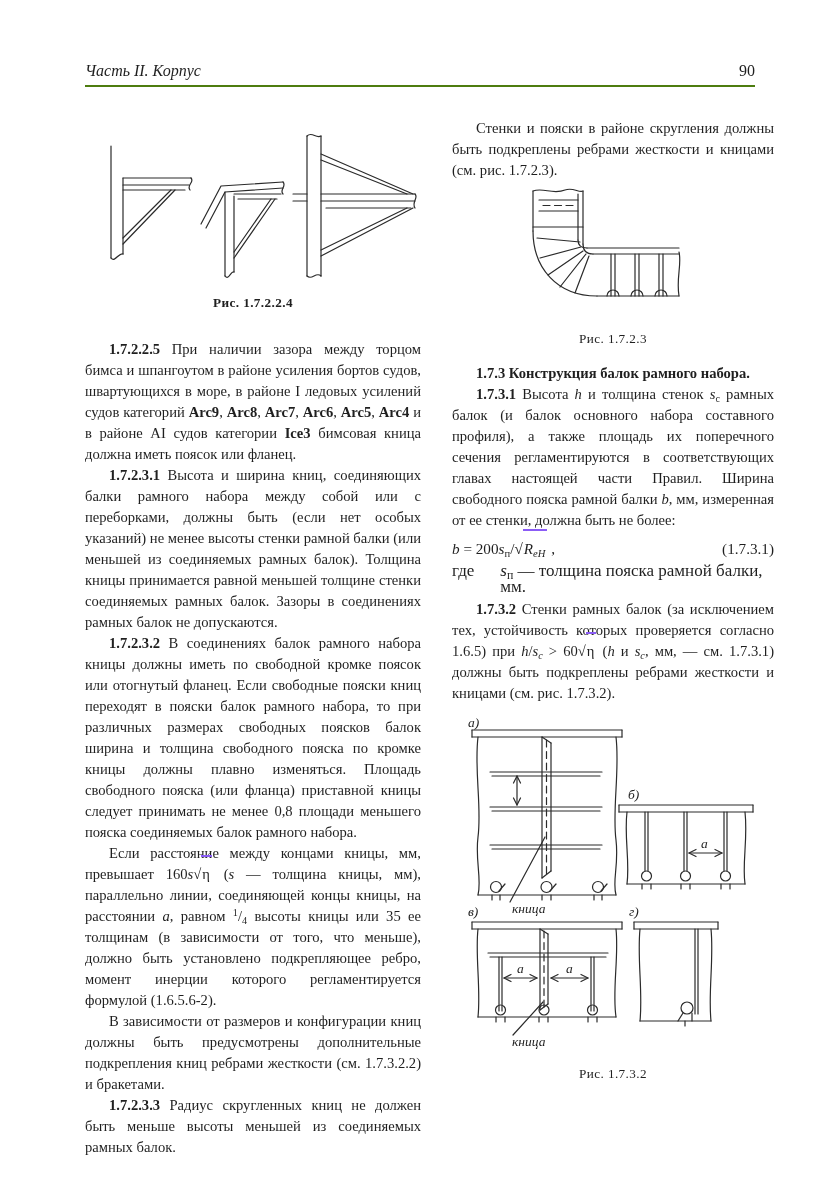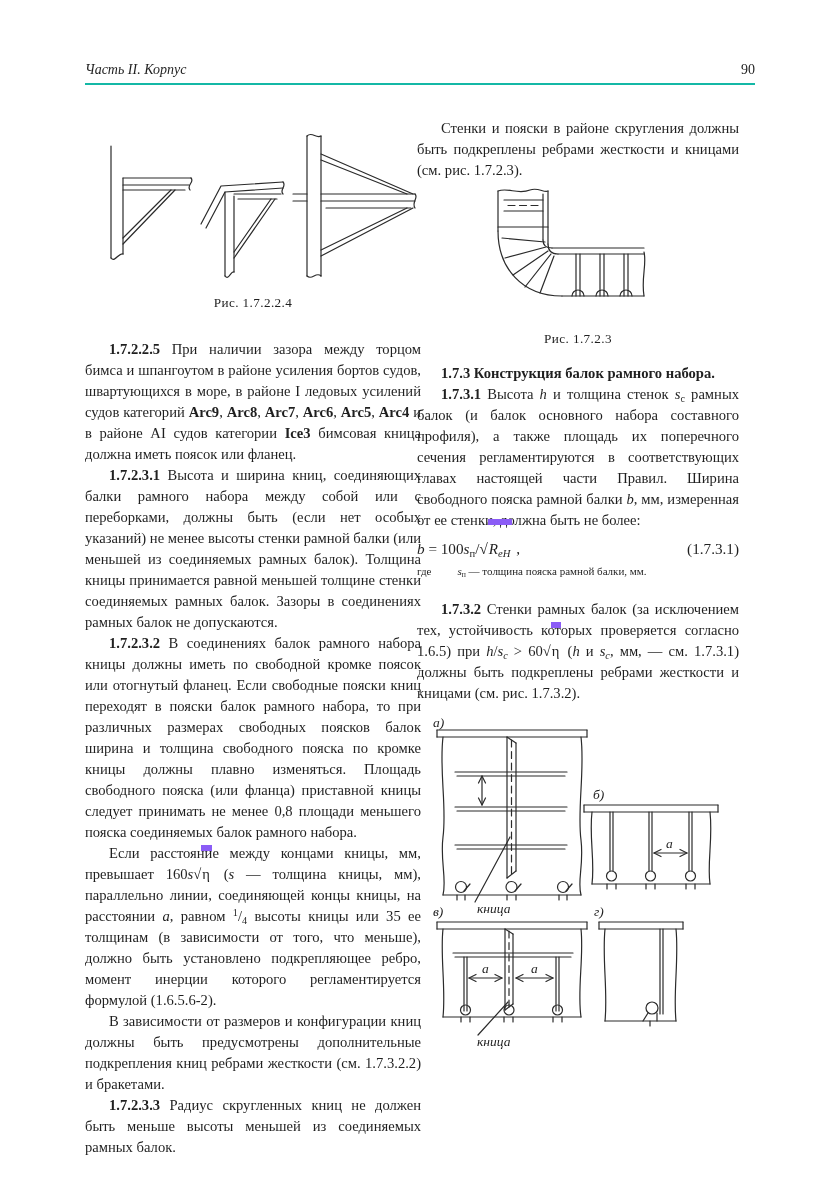--- a/index.html
+++ b/index.html
@@ -10,7 +10,7 @@
   header.runhead{
     position:absolute;left:85px;top:62px;width:670px;
     display:flex;justify-content:space-between;align-items:flex-end;
-    border-bottom:2px solid #14b8a6;padding-bottom:5px;font-size:14px;
+    border-bottom:2px solid #4d7c0f;padding-bottom:5px;font-size:16px;
   }
   .hdr-title{font-style:italic;}
   .hdr-num{font-style:normal;}

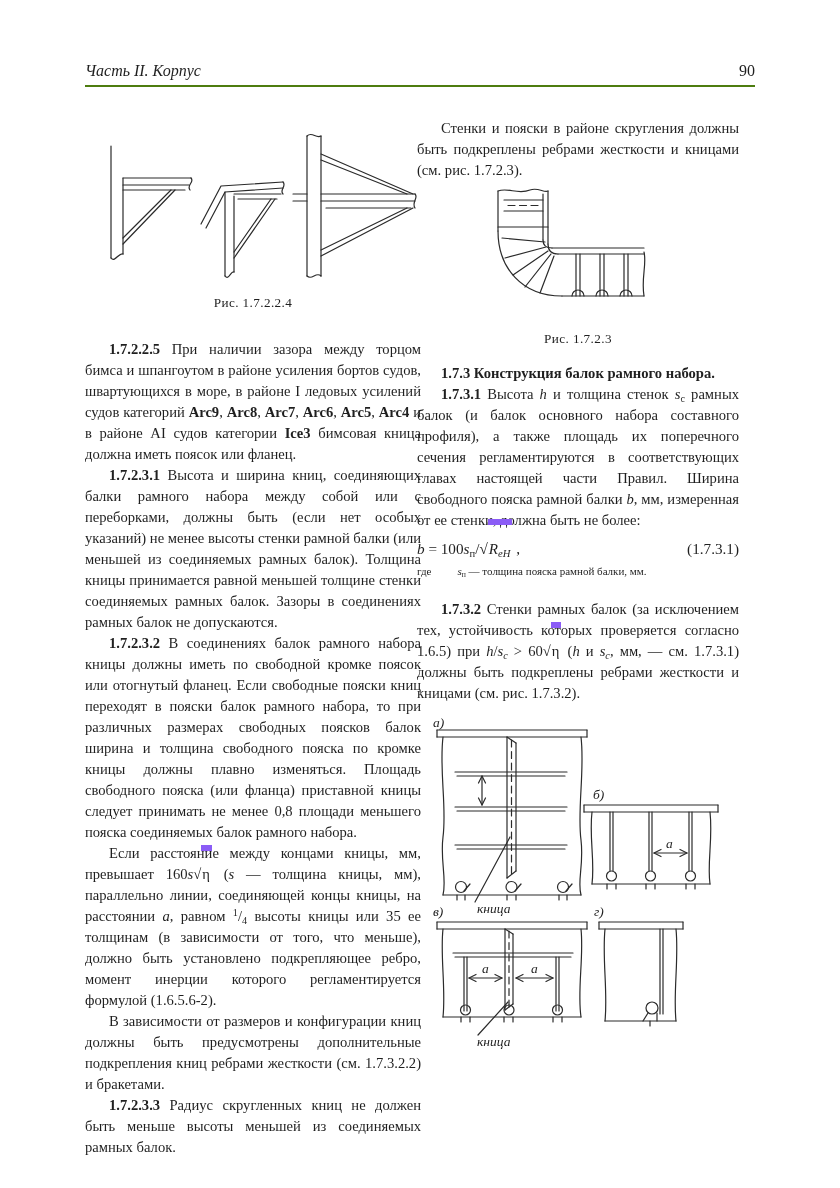--- a/index.html
+++ b/index.html
@@ -16,7 +16,7 @@
   .hdr-num{font-style:normal;}
   .col{position:absolute;top:118px;font-size:14.6px;line-height:21px;}
   .col-left{left:85px;width:336px;}
-  .col-right{left:417px;width:322px;}
+  .col-right{left:452px;width:322px;}
   .para{margin:0;text-align:justify;text-indent:24px;}
   .b{font-weight:700;}
   .i{font-style:italic;}

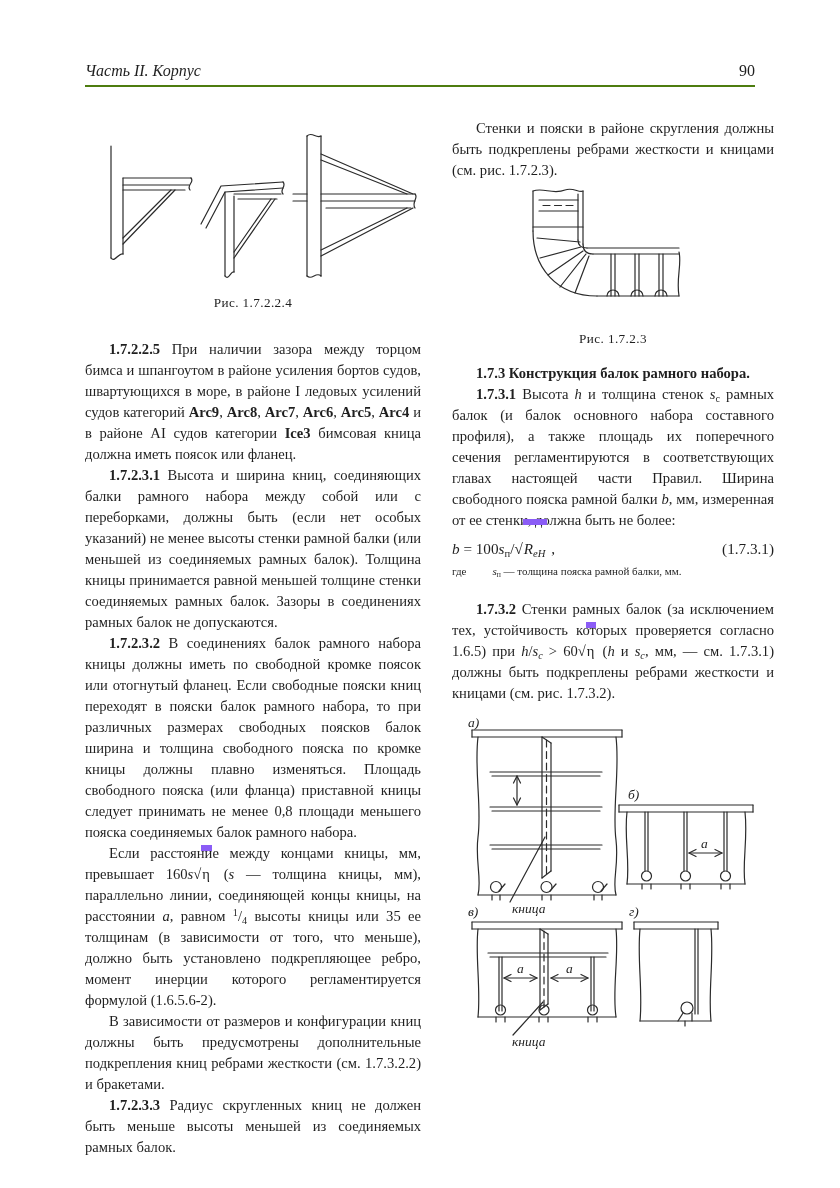--- a/index.html
+++ b/index.html
@@ -26,7 +26,7 @@
   .sqrt .radicand{border-top:6px solid #8b5cf6;padding:15px 2px 0 1px;}
   figure{margin:0;}
   .caption{text-align:center;font-size:13.2px;letter-spacing:0.4px;font-style:normal;}
-  .fig1{margin:12px 0 0;text-align:center;}
+  .fig1{margin:12px 0 0;text-align:center;font-weight:bold;}
   .fig1 .caption{margin:4px 0 26px;}
   .fig2{margin:5px 0 0;text-align:center;}
   .fig2 .caption{margin:16px 0 14px;}

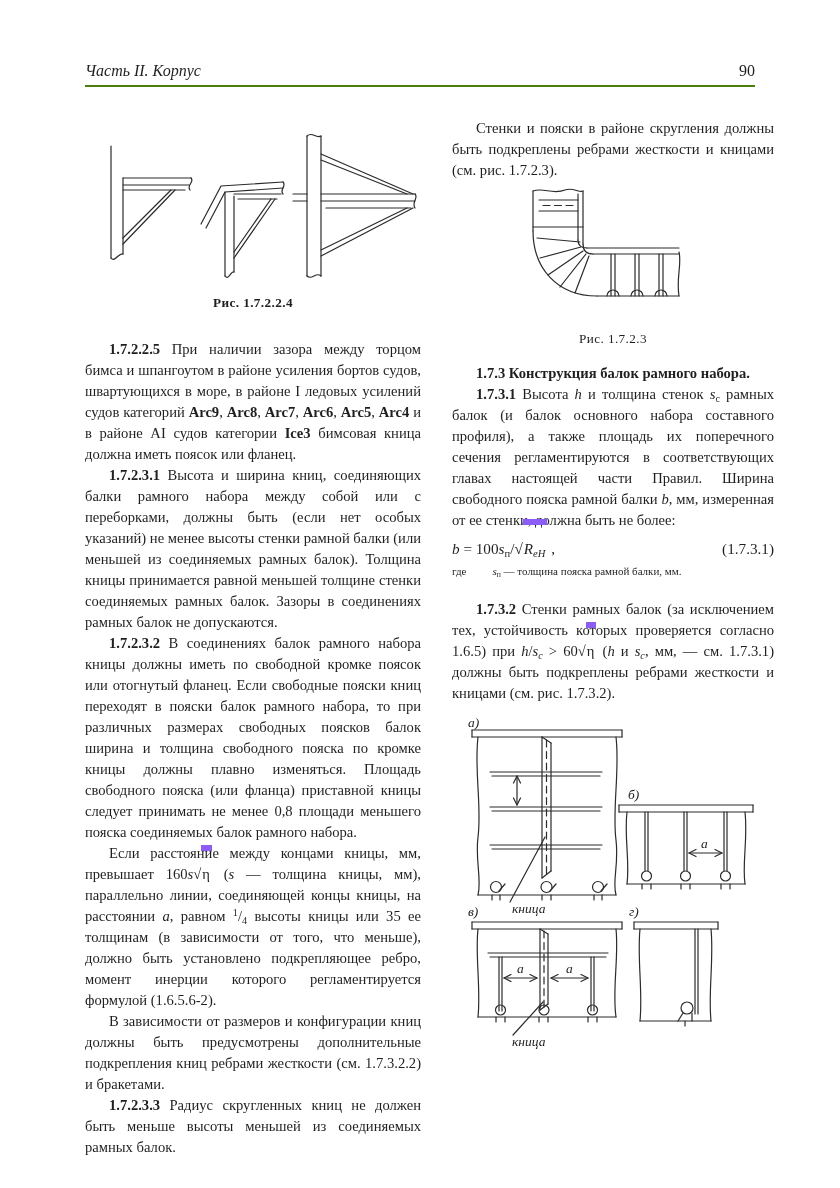--- a/index.html
+++ b/index.html
@@ -148,7 +148,7 @@
     <p class="para"><span class="b">1.7.3.1 </span><span>Высота </span><span class="i">h</span><span> и толщина стенок </span><span class="i">s</span><sub>с</sub><span> рамных балок (и балок основного набора составного профиля), а также площадь их поперечного сечения регламентируются в соответствующих главах настоящей части Правил. Ширина свободного пояска рамной балки </span><span class="i">b</span><span>, мм, измеренная от ее стенки, должна быть не более:</span></p>
 
     <div class="formula">
-      <span class="formula-body"><span class="i">b</span><span> = 100</span><span class="i">s</span><sub>п</sub><span>/</span><span class="sqrt">√<span class="radicand"><span class="i">R</span><sub class="i">eH</sub></span></span><span> ,</span></span>
+      <span class="formula-body"><span class="i">b</span><span> = 200</span><span class="i">s</span><sub>п</sub><span>/</span><span class="sqrt">√<span class="radicand"><span class="i">R</span><sub class="i">eH</sub></span></span><span> ,</span></span>
       <span class="formula-num">(1.7.3.1)</span>
     </div>
 

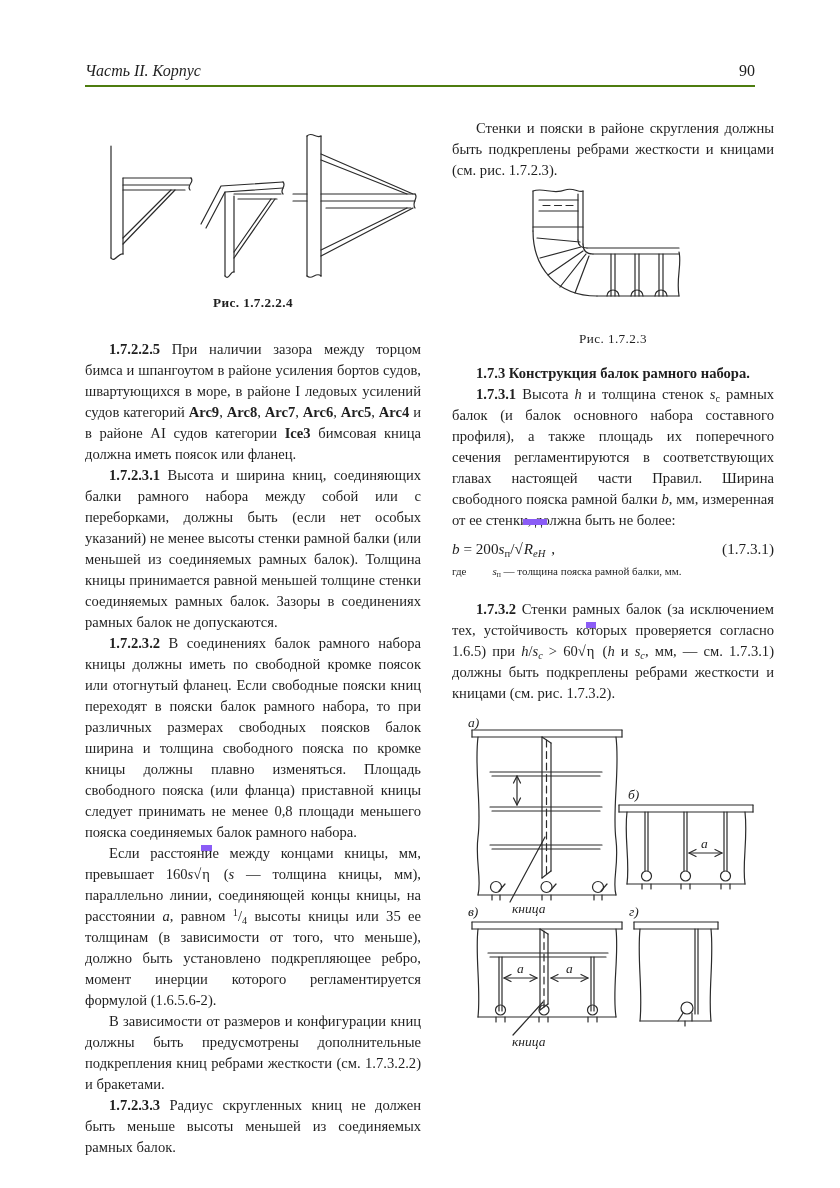--- a/index.html
+++ b/index.html
@@ -23,7 +23,7 @@
   sub{font-size:70%;line-height:0;position:relative;vertical-align:baseline;top:0.28em;}
   sup{font-size:70%;line-height:0;position:relative;vertical-align:baseline;top:-0.45em;}
   .sqrt{white-space:nowrap;}
-  .sqrt .radicand{border-top:6px solid #8b5cf6;padding:15px 2px 0 1px;}
+  .sqrt .radicand{border-top:2px solid #8b5cf6;padding:9px 2px 0 1px;}
   figure{margin:0;}
   .caption{text-align:center;font-size:13.2px;letter-spacing:0.4px;font-style:normal;}
   .fig1{margin:12px 0 0;text-align:center;font-weight:bold;}

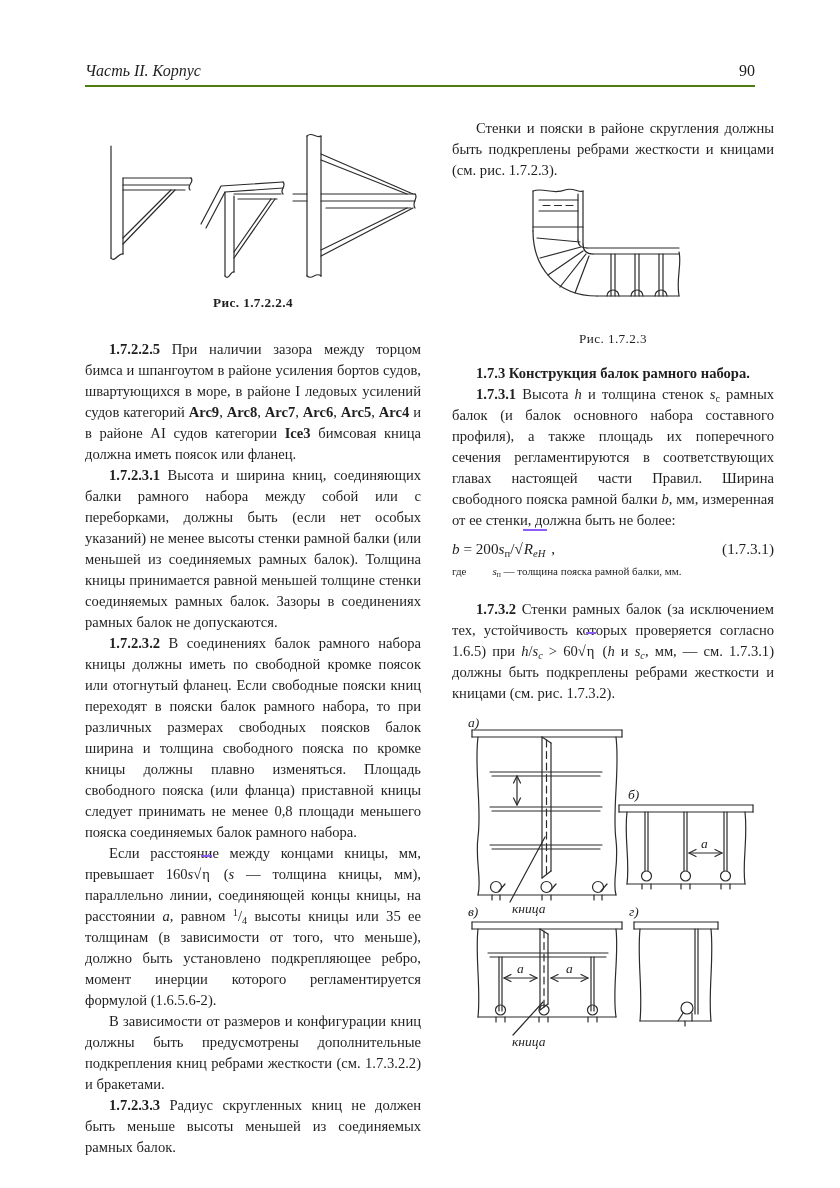--- a/index.html
+++ b/index.html
@@ -37,7 +37,7 @@
   .dash{stroke-dasharray:7 4.5;}
   svg text{font-family:"Liberation Serif","DejaVu Serif",serif;font-size:13.5px;font-style:italic;fill:#1f1f1f;stroke:none;}
   .formula{display:flex;justify-content:space-between;align-items:baseline;margin:7px 0 4px;font-size:15.2px;}
-  .where-line{font-size:11px;line-height:16px;display:flex;gap:26px;margin:0 0 20px;}
+  .where-line{font-size:17px;line-height:16px;display:flex;gap:26px;margin:0 0 4px;}
 </style>
 </head>
 <body>

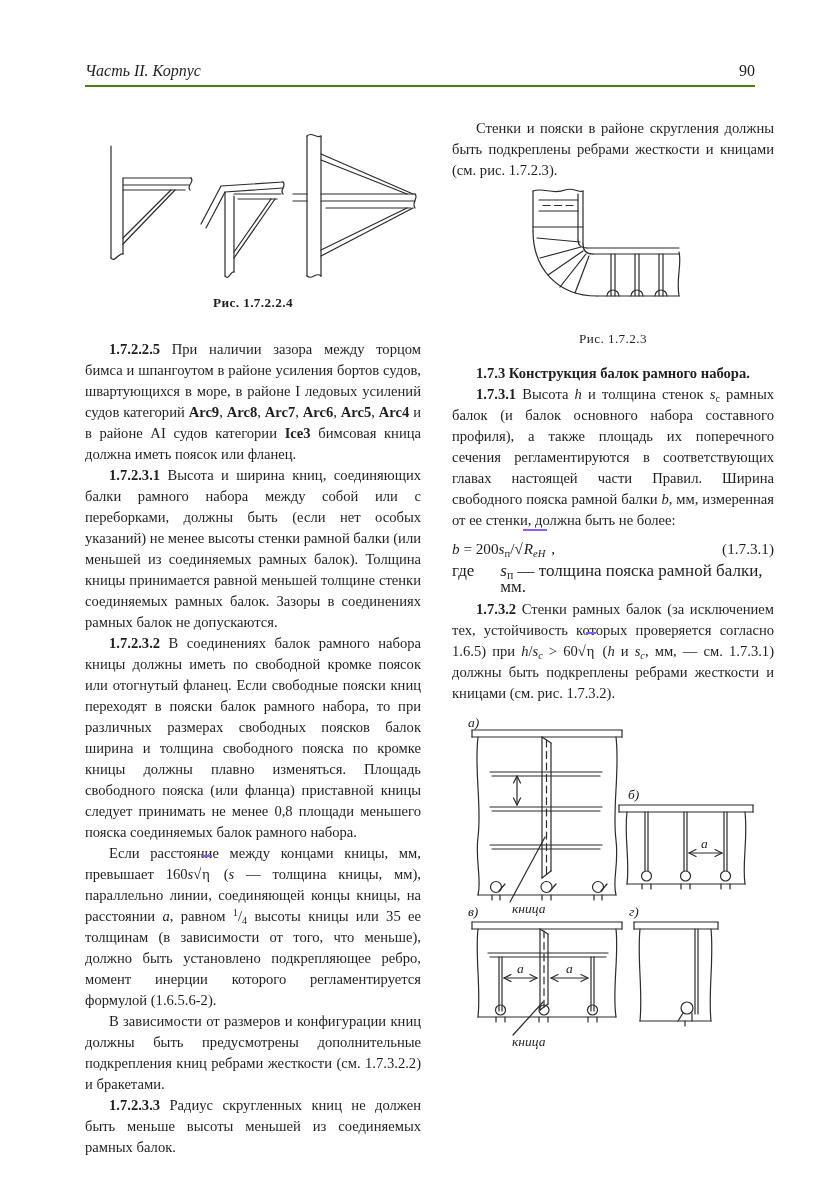--- a/index.html
+++ b/index.html
@@ -266,6 +266,7 @@
         <text x="65" y="258">a</text>
         <text x="114" y="258">a</text>
       </svg>
+      <figcaption class="caption">Рис. 1.7.3.2</figcaption>
     </figure>
   </div>
 </div>

